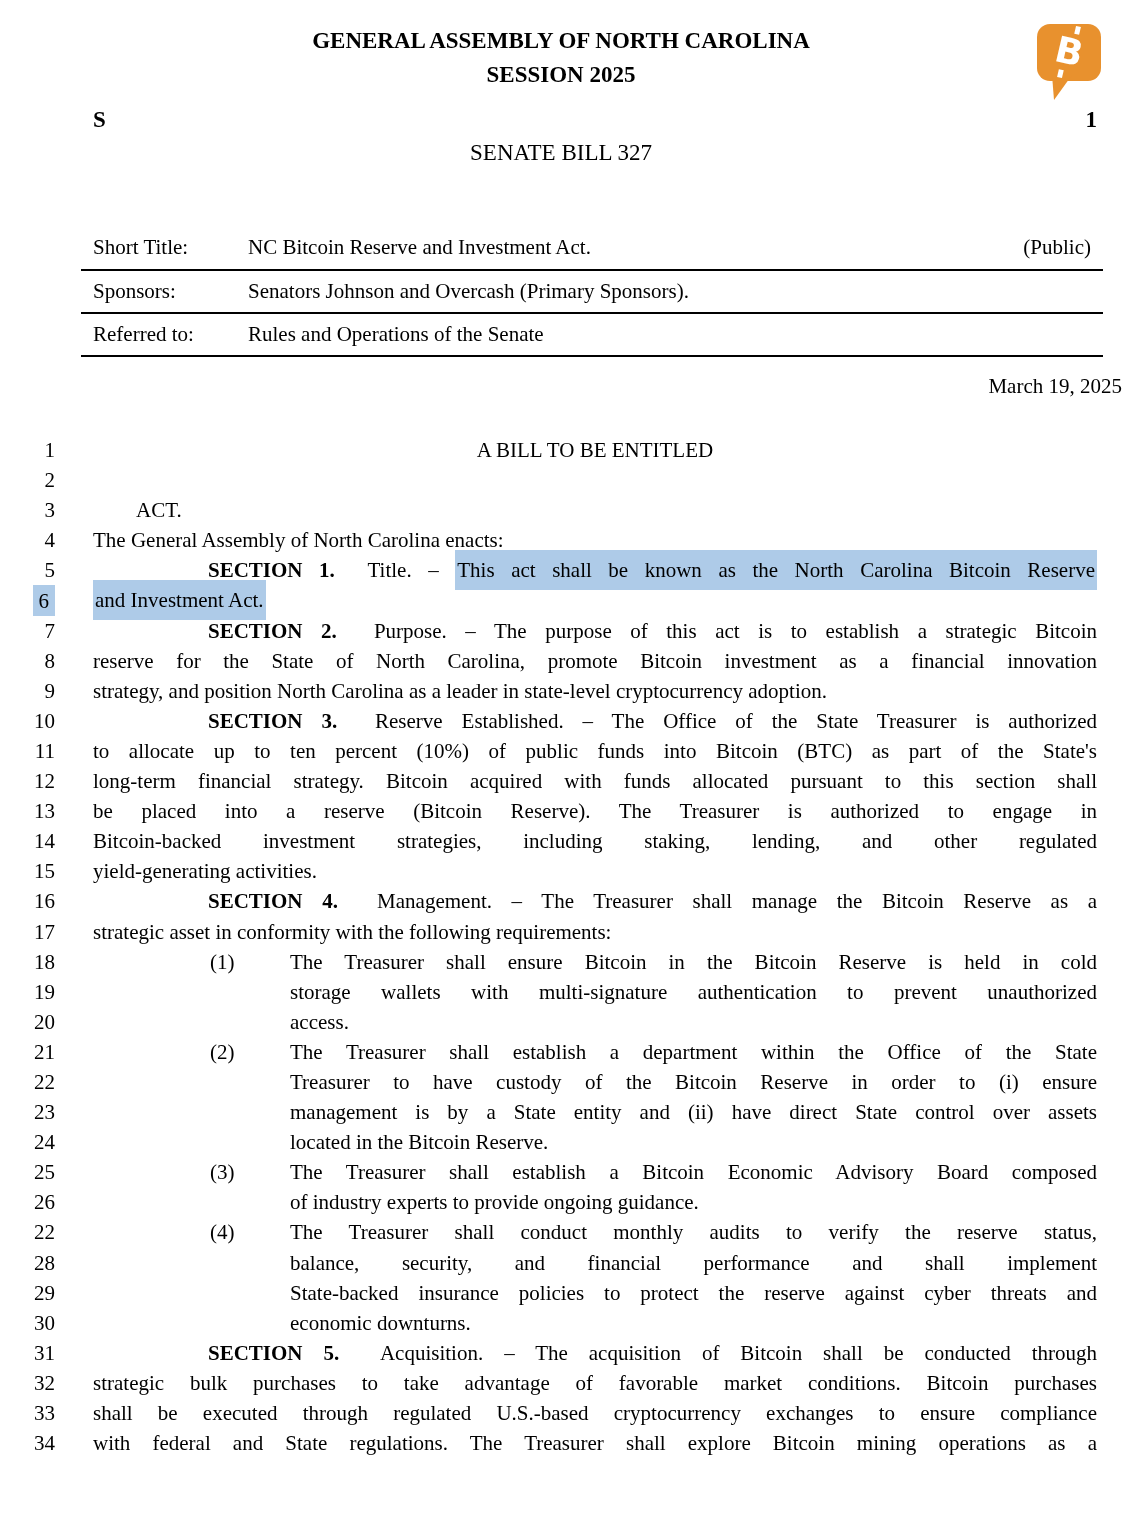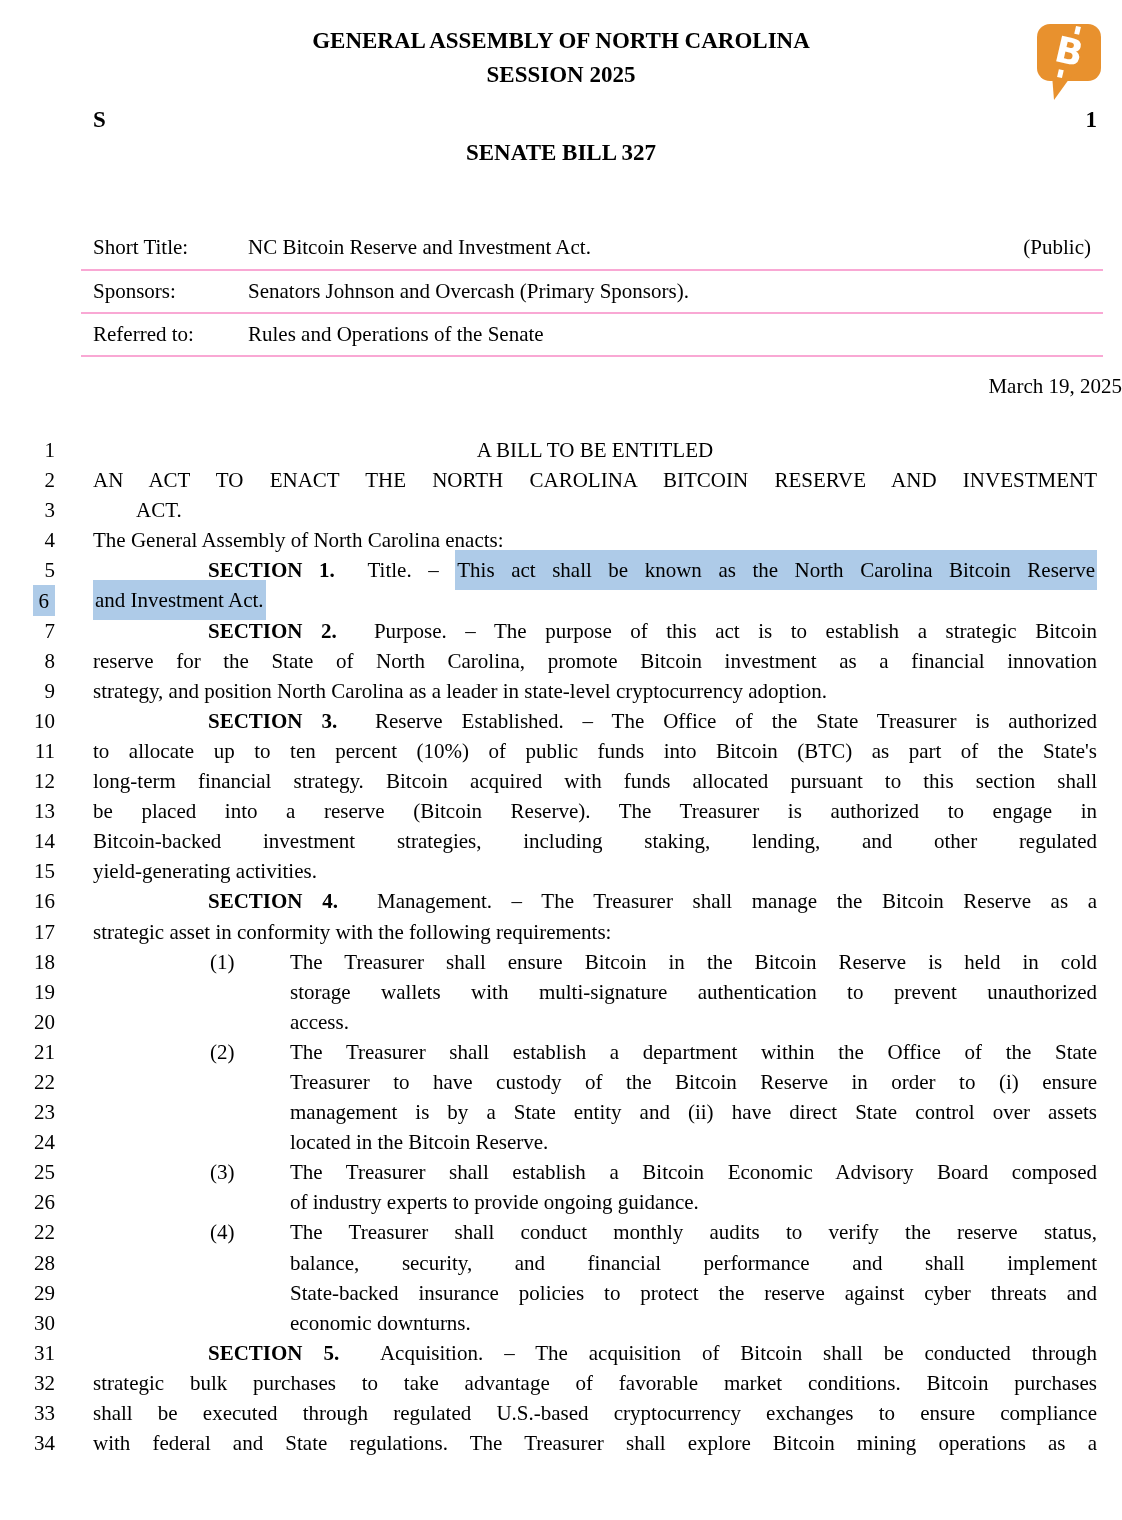--- a/index.html
+++ b/index.html
@@ -12,7 +12,7 @@
   .ga-title   { position:absolute; top:27px;  left:0; width:100%; text-align:center; font-weight:bold; font-size:23px; }
   .ga-session { position:absolute; top:61px;  left:0; width:100%; text-align:center; font-weight:bold; font-size:23px; }
   .chamber    { position:absolute; top:106px; left:93px; right:25px; display:flex; justify-content:space-between; font-weight:bold; font-size:23px; }
-  .bill-title { position:absolute; top:139px; left:0; width:100%; text-align:center; font-weight:bold; font-size:23px; }
+  .bill-title { position:absolute; top:139px; left:0; width:100%; text-align:center; font-weight:normal; font-size:23px; }
   .btc-icon   { position:absolute; top:22px; left:1036px; }
   .btc-icon .o { fill:var(--btc-orange,#E8912E); }
 

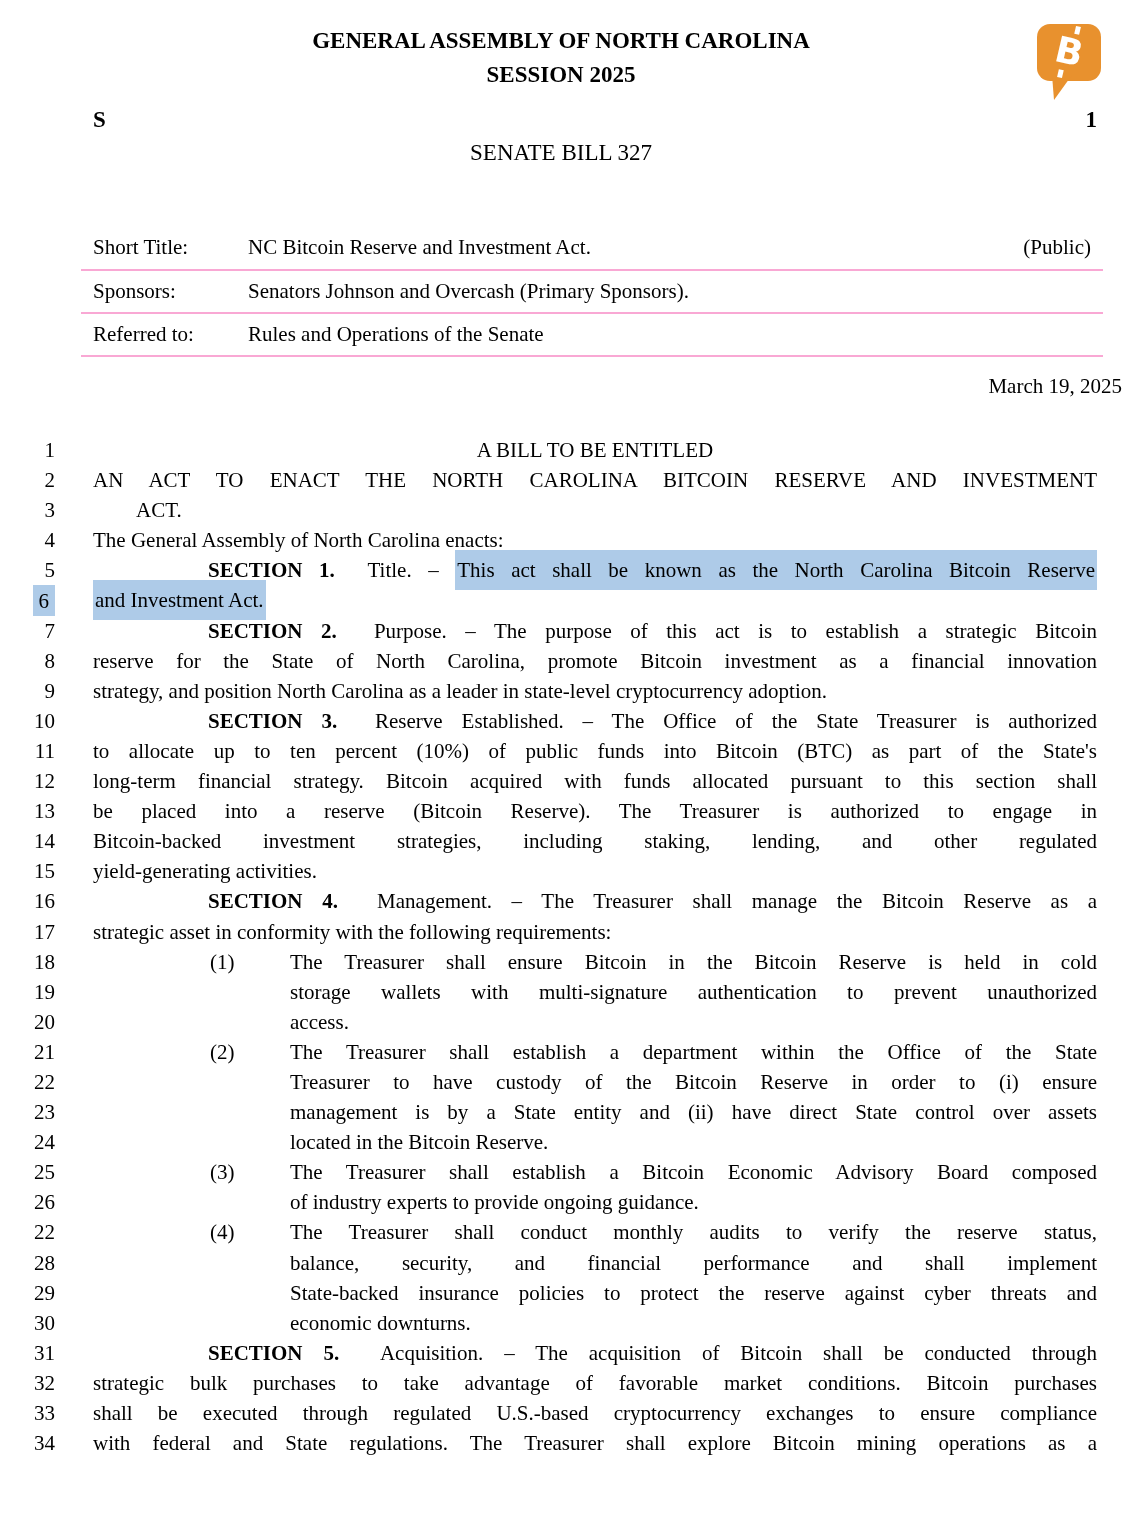--- a/index.html
+++ b/index.html
@@ -17,7 +17,7 @@
   .btc-icon .o { fill:var(--btc-orange,#E8912E); }
 
   .info-table { position:absolute; top:224px; left:81px; width:1022px; font-size:21px; }
-  .it-row  { display:flex; align-items:center; border-bottom:2px solid #f9a8d4; padding:0 12px; }
+  .it-row  { display:flex; align-items:center; border-bottom:2px solid #000000; padding:0 12px; }
   .it-row.r1 { height:44px; } .it-row.r2 { height:41px; } .it-row.r3 { height:41px; }
   .it-label { width:155px; flex-shrink:0; }
   .it-tag   { margin-left:auto; }

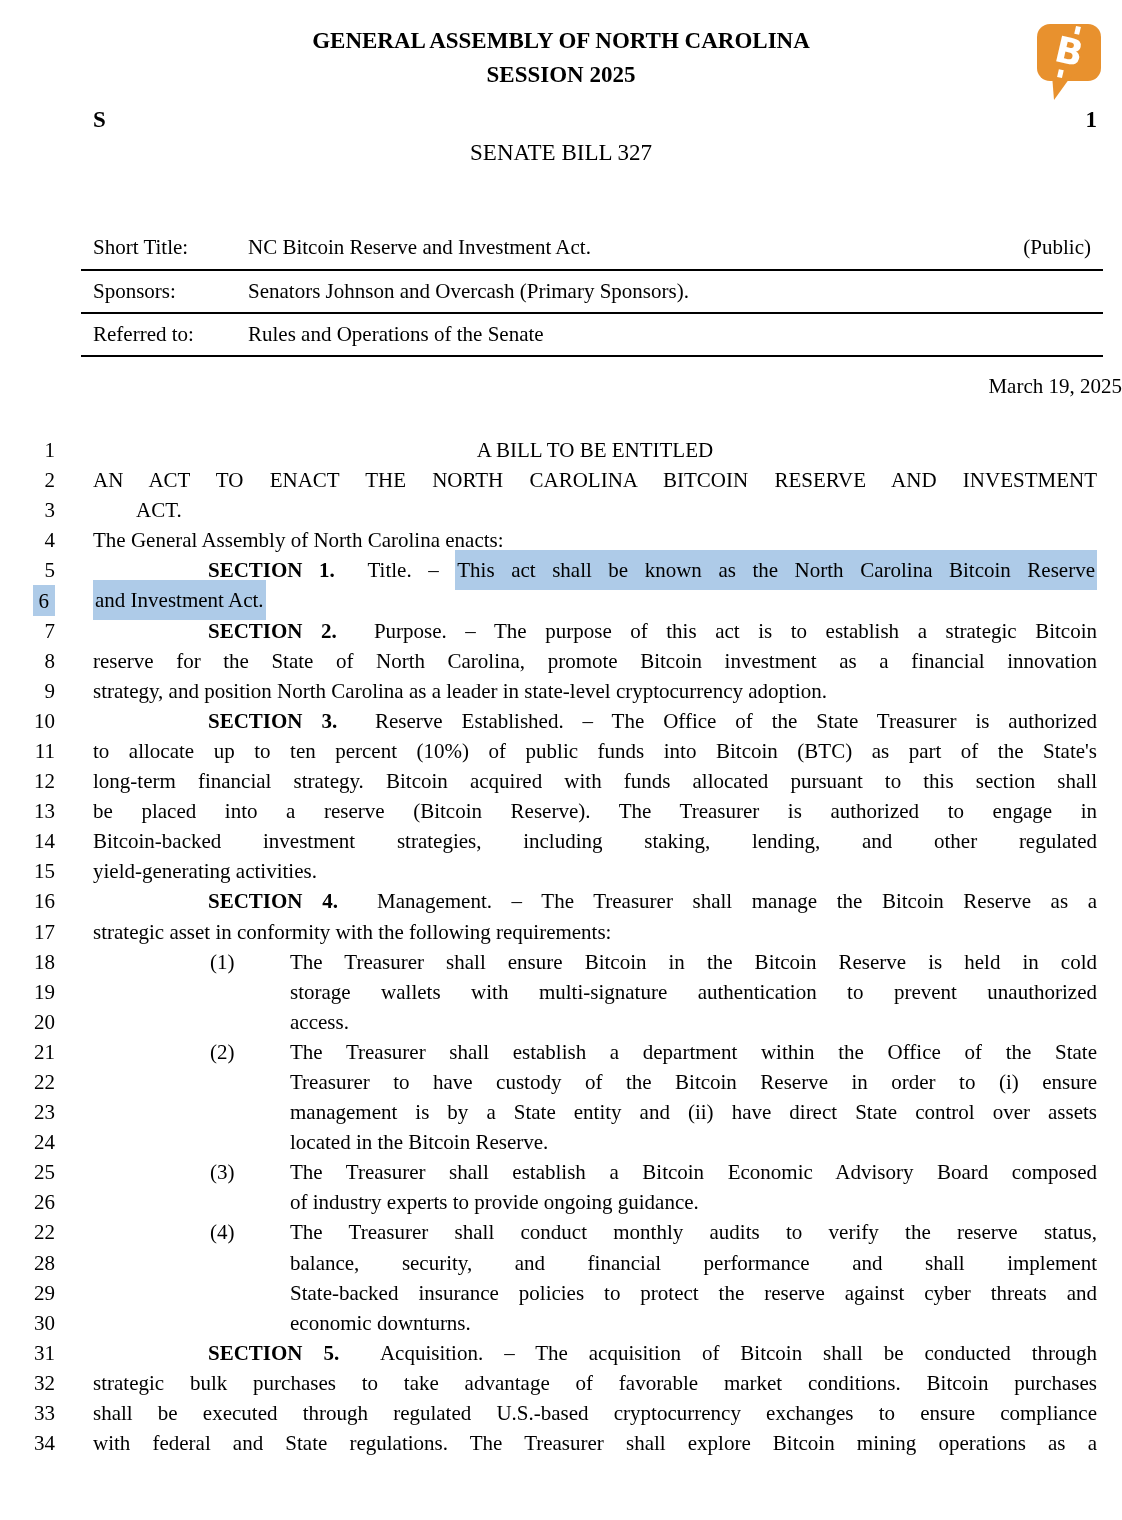--- a/index.html
+++ b/index.html
@@ -89,7 +89,6 @@
       </div>
       <div class="line-row">
         <div class="line-num"><span>2</span></div>
-        <div class="line-text jst"><span>AN ACT TO ENACT THE NORTH CAROLINA BITCOIN RESERVE AND INVESTMENT</span></div>
       </div>
       <div class="line-row">
         <div class="line-num"><span>3</span></div>

